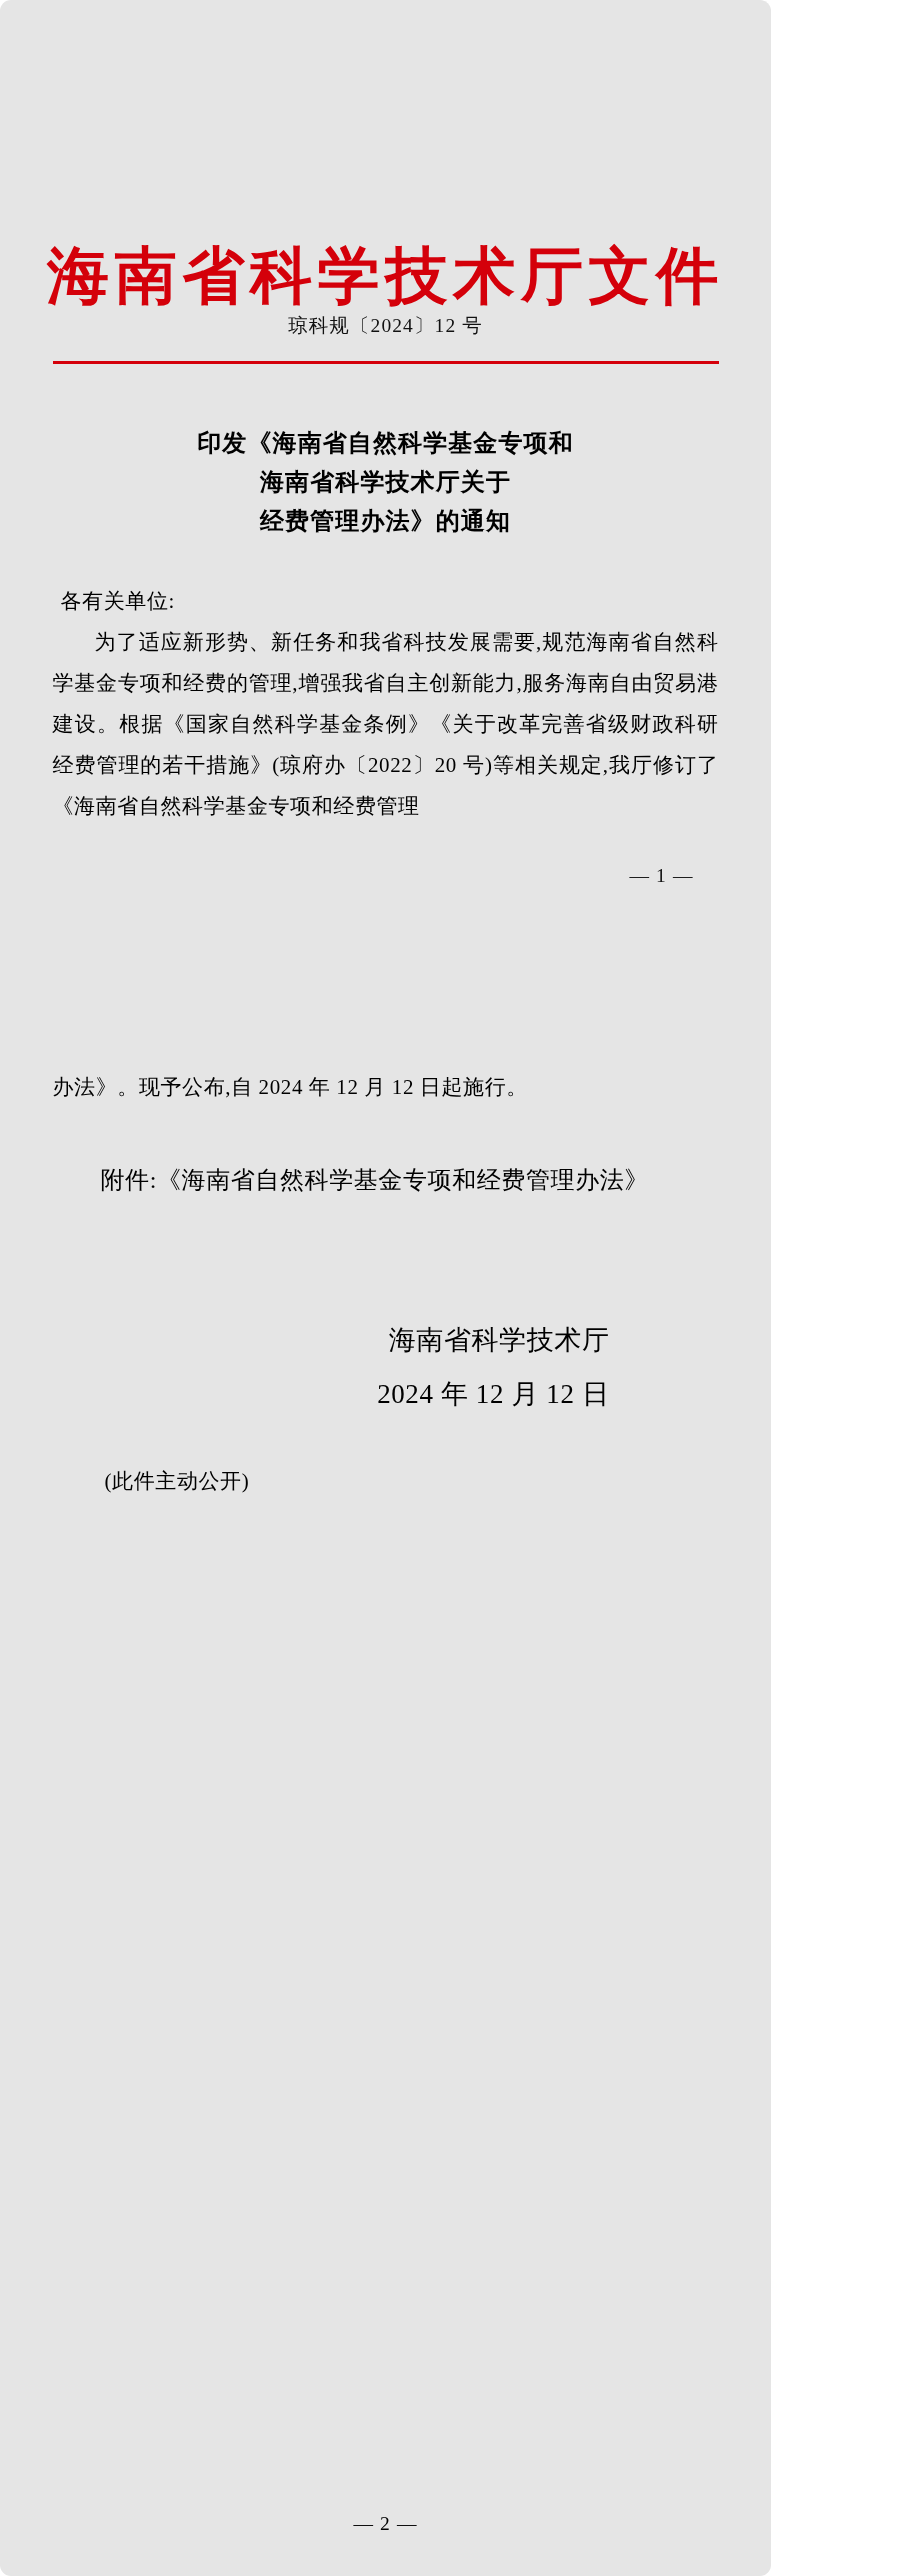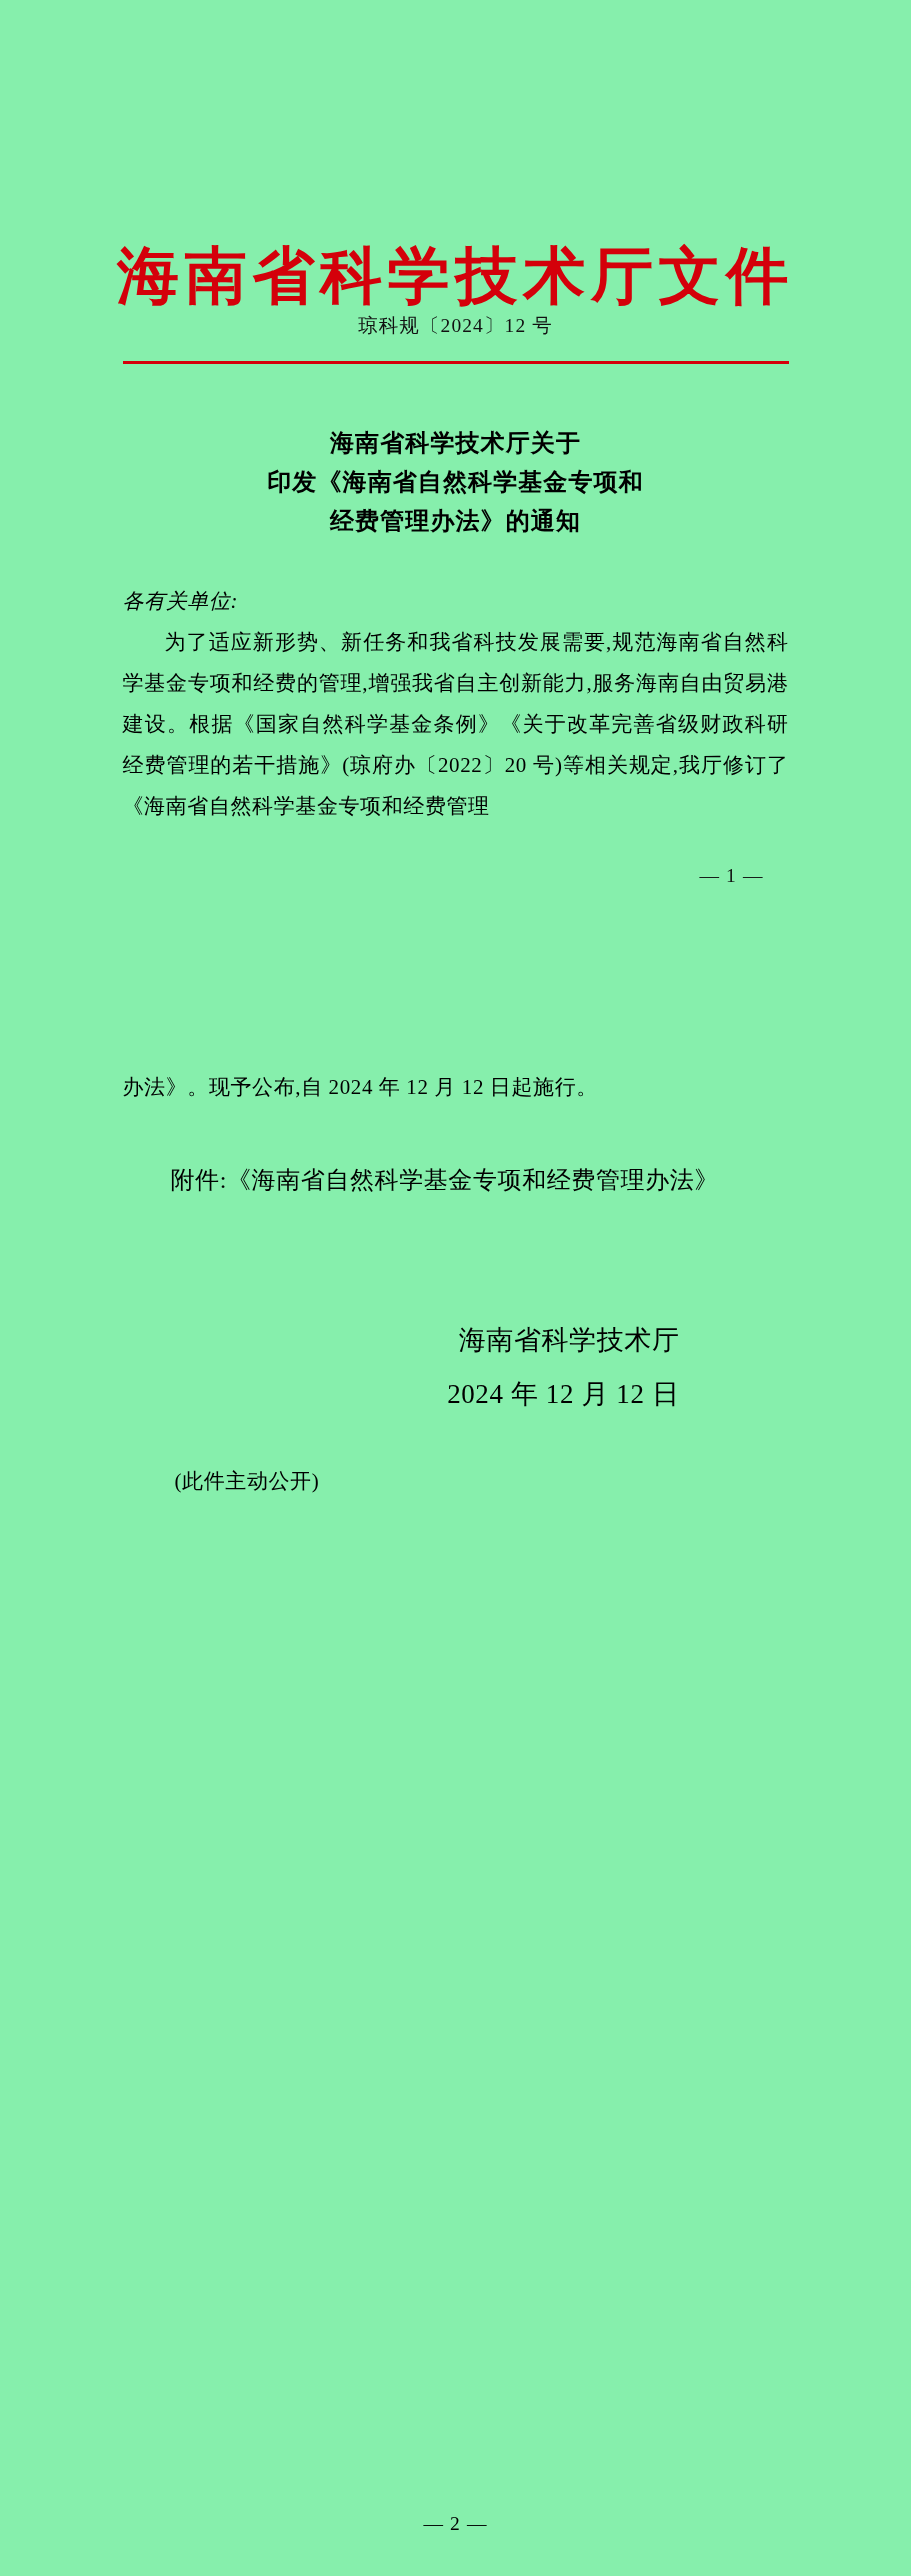--- a/index.html
+++ b/index.html
@@ -14,10 +14,11 @@
   }
   .page {
     position: relative;
-    width: 911px;
+    width: 771px;
     min-height: 2576px;
-    background: #86efac;
+    background: #e5e5e5;
     box-sizing: border-box;
+    border-radius: 11px;
   }
 
   

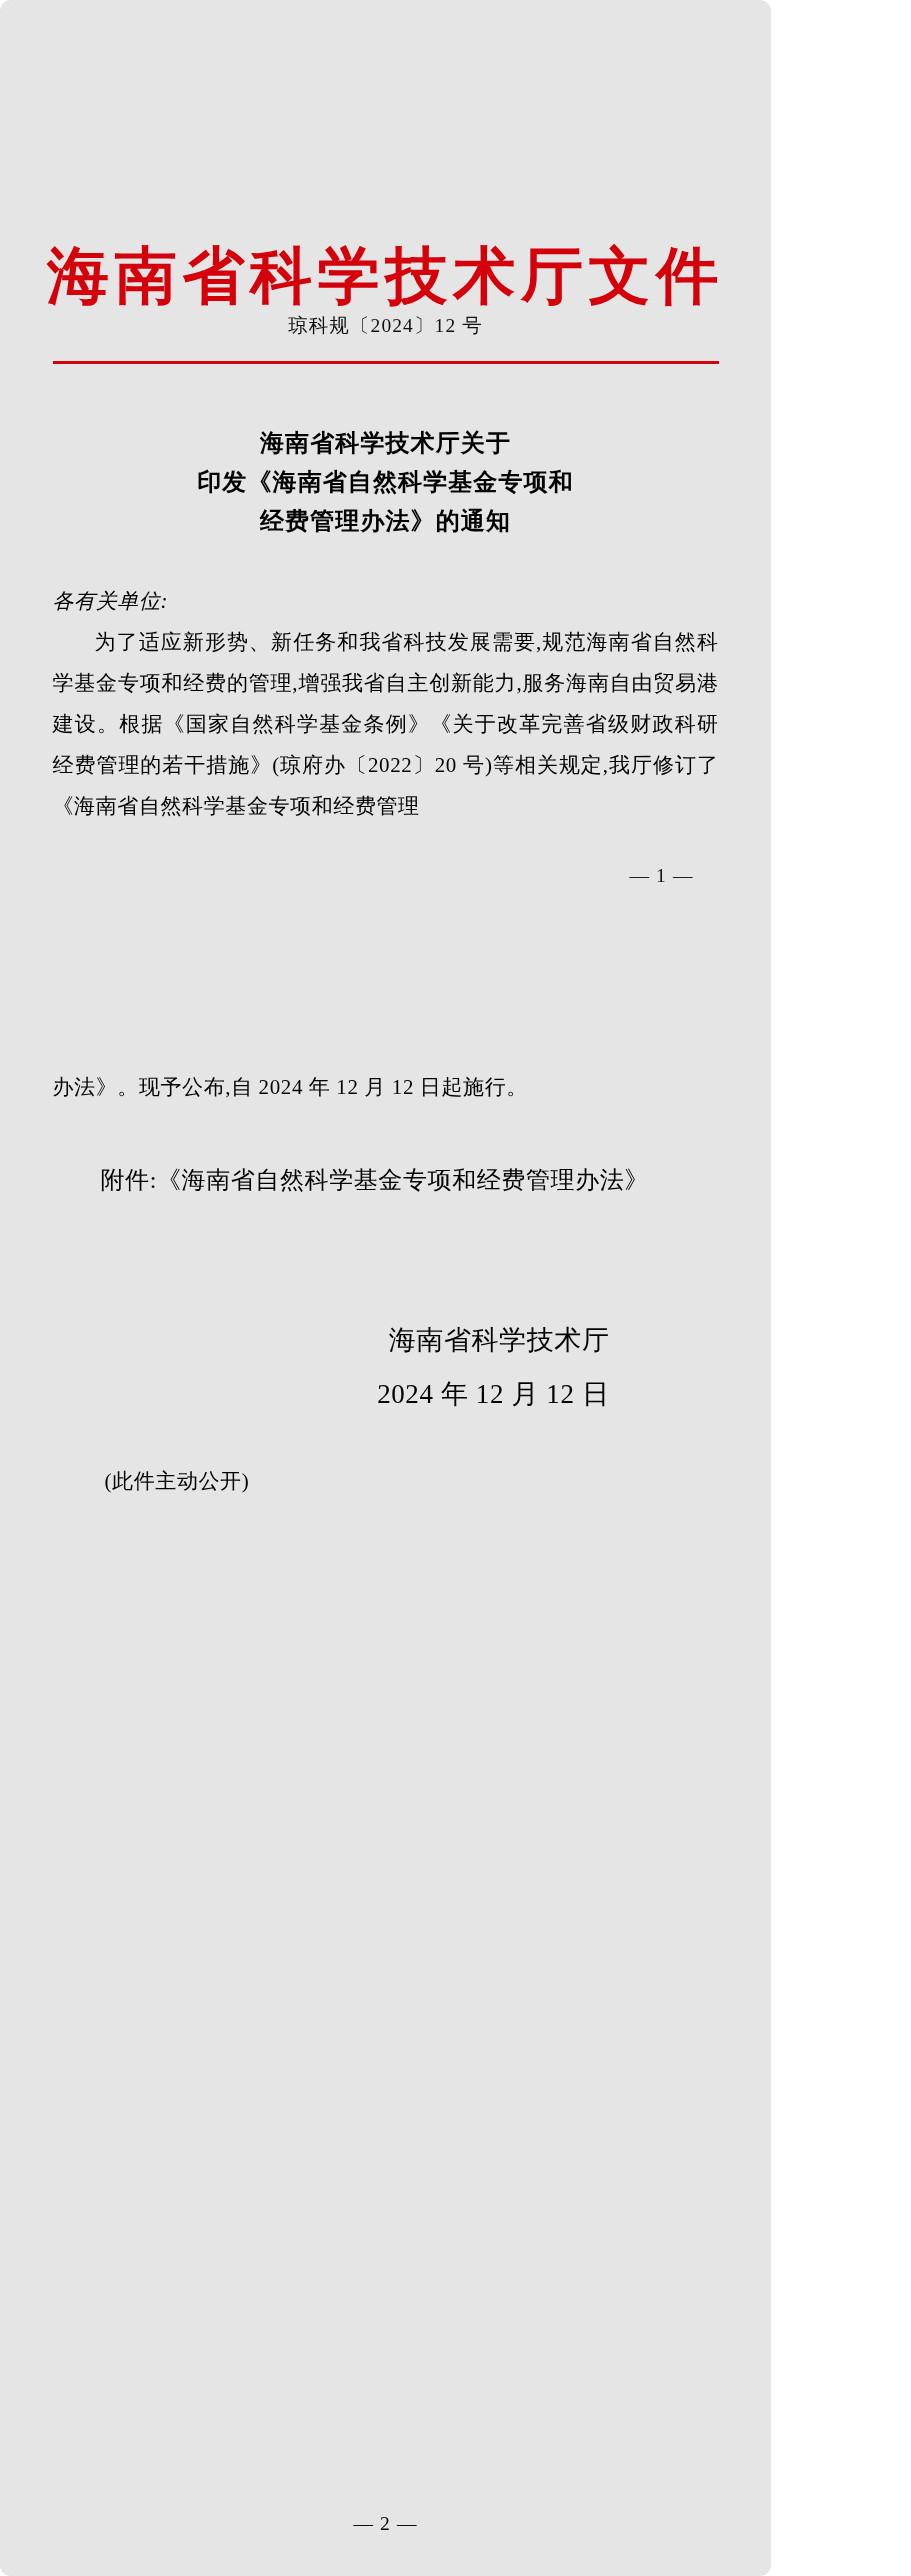--- a/index.html
+++ b/index.html
@@ -146,8 +146,8 @@
   <div class="red-rule"></div>
 
   <div class="title-block">
+    <span class="title-line">印发《海南省自然科学基金专项和</span>
     <span class="title-line">海南省科学技术厅关于</span>
-    <span class="title-line">印发《海南省自然科学基金专项和</span>
     <span class="title-line">经费管理办法》的通知</span>
   </div>
 

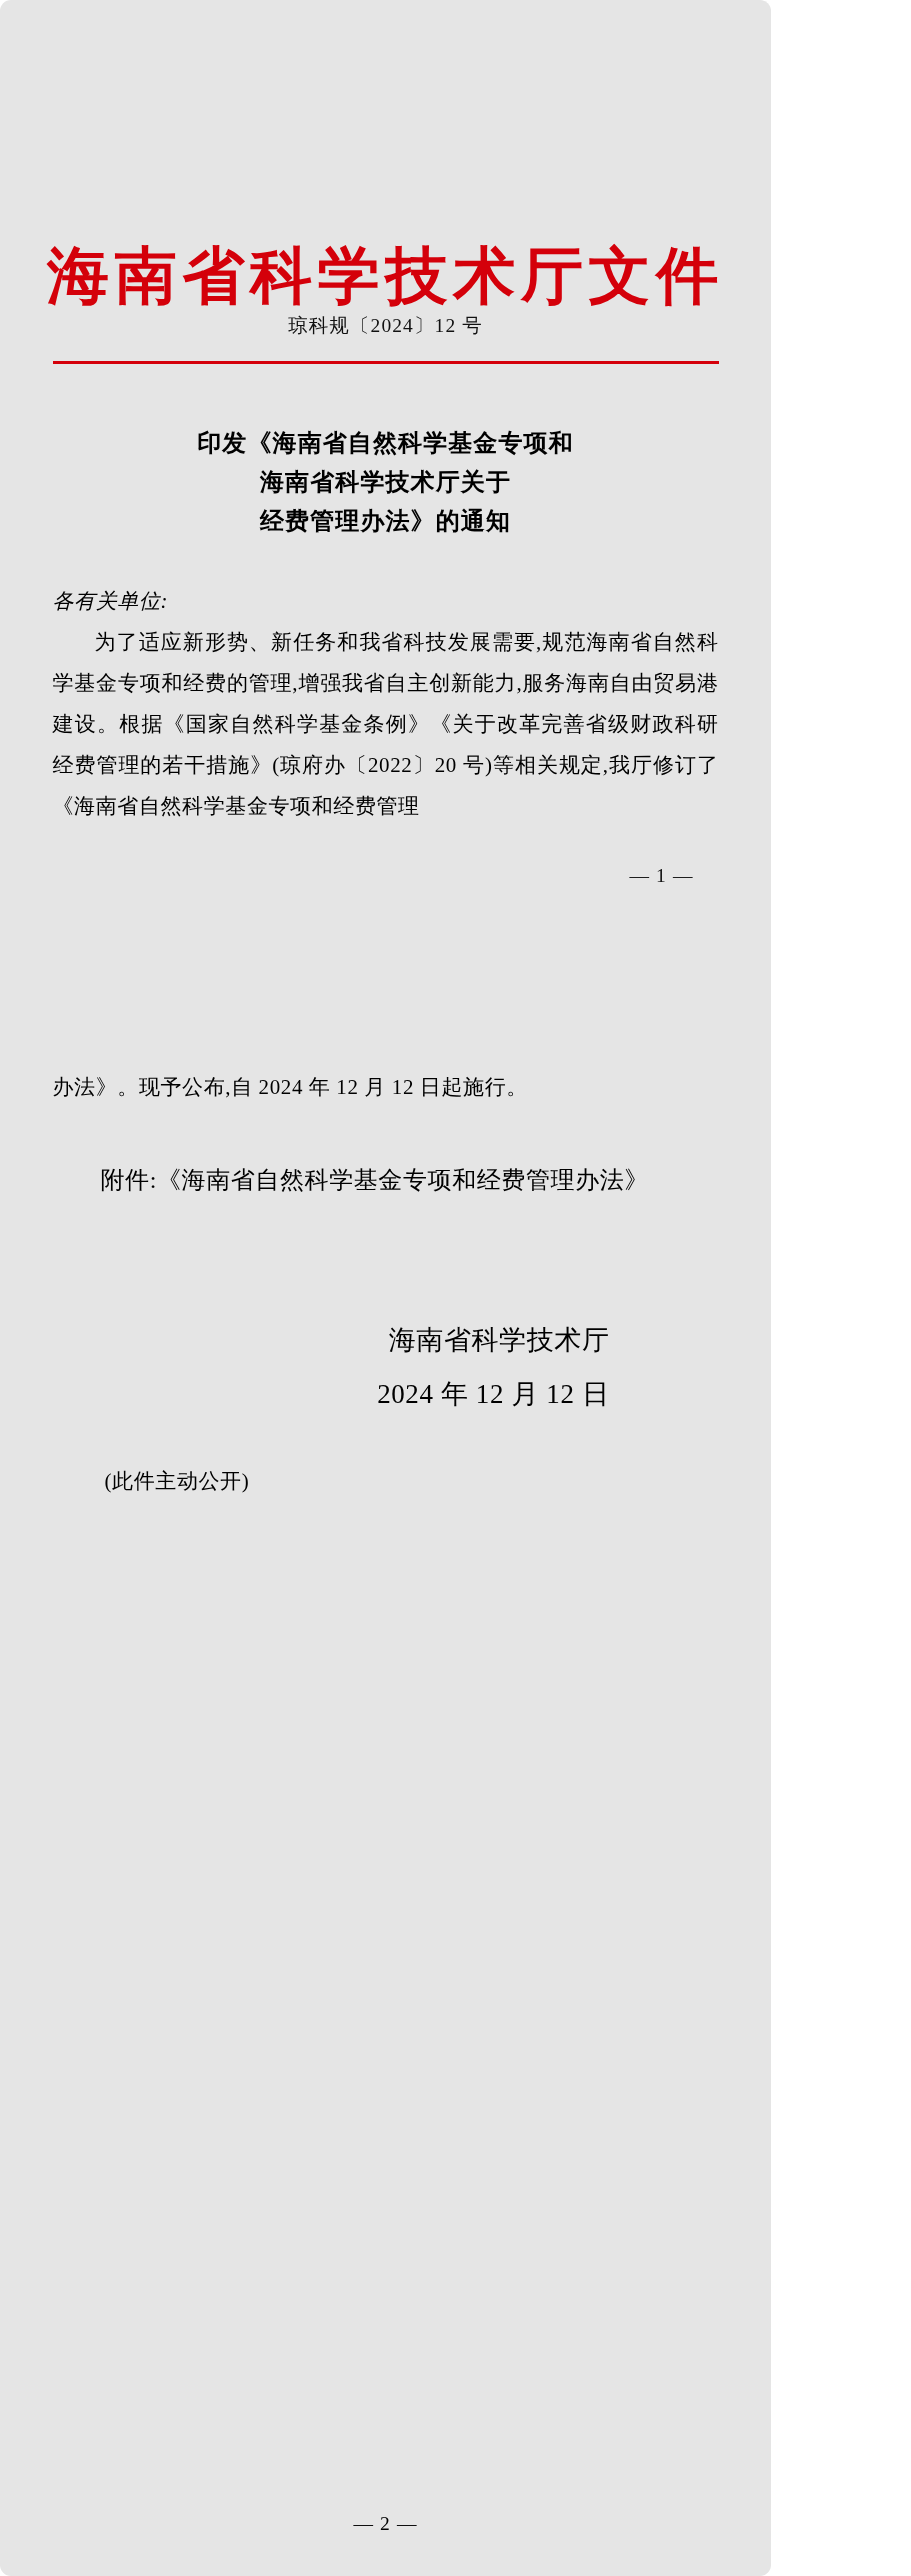--- a/index.html
+++ b/index.html
@@ -72,8 +72,7 @@
     letter-spacing: 0.6px;
   }
   .salutation {
-    margin: 0 0 0 0;
-    font-style: italic;
+    margin: 0 0 0 8px;
   }
   .para {
     margin: 0;

